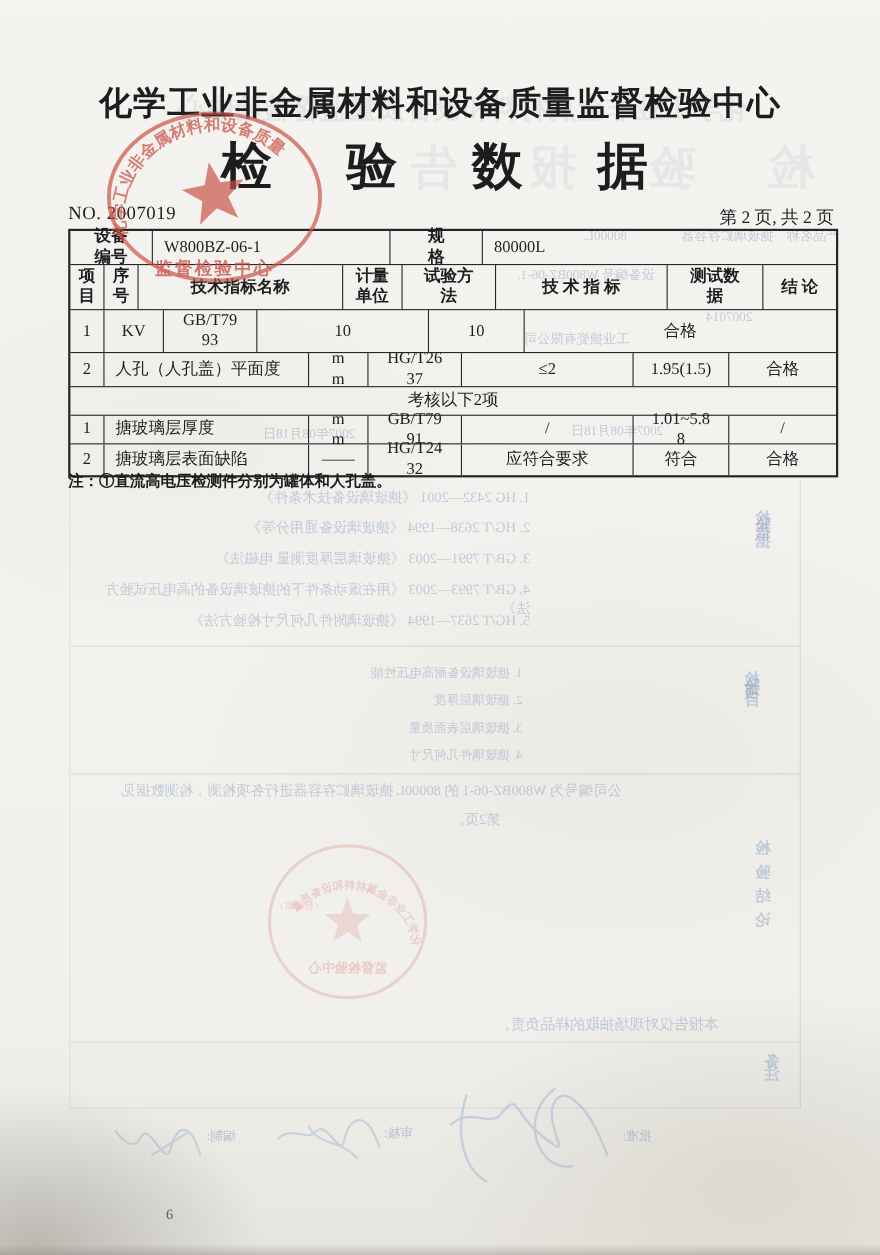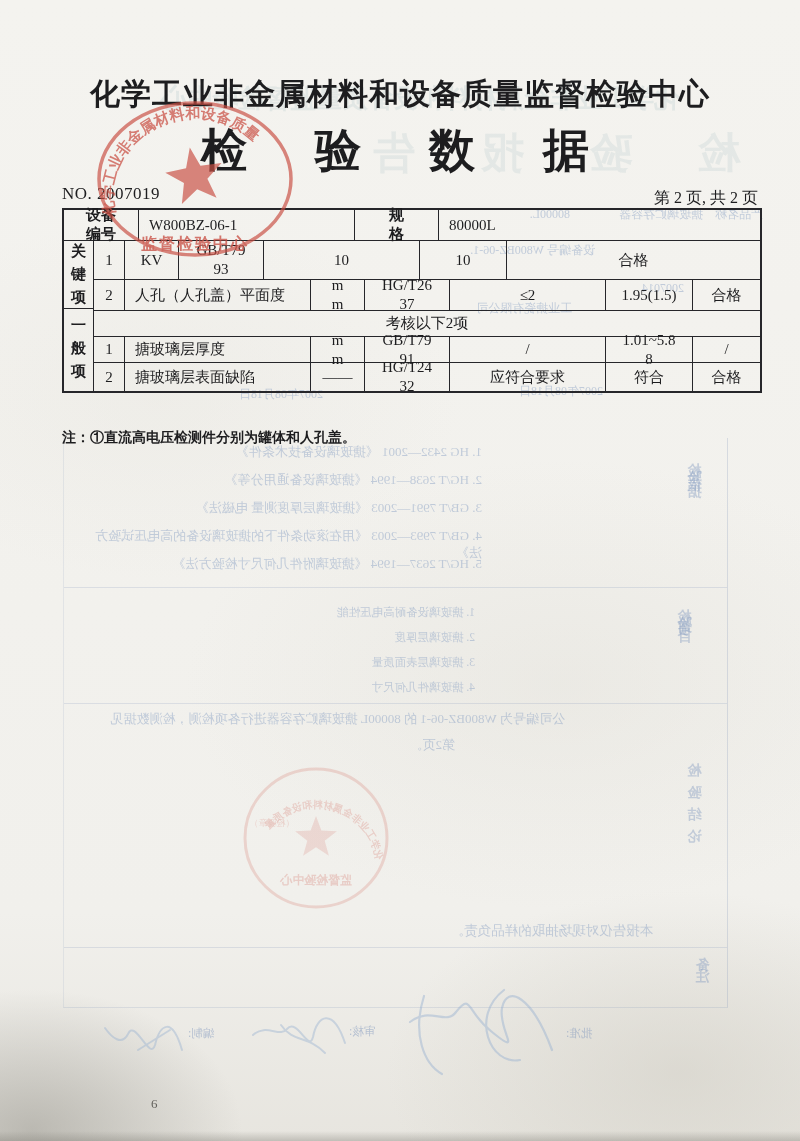--- a/index.html
+++ b/index.html
@@ -195,6 +195,16 @@
         <div class="c left nr" style="flex:1">80000L</div>
       </div>
 
+      <div class="trow" style="height:40px">
+        <div class="c b" style="width:30px">项目</div>
+        <div class="c b" style="width:31px">序号</div>
+        <div class="c b" style="width:186px">技术指标名称</div>
+        <div class="c b" style="width:54px;padding:0 10px">计量单位</div>
+        <div class="c b" style="width:85px">试验方法</div>
+        <div class="c b" style="width:156px">技 术 指 标</div>
+        <div class="c b" style="width:87px">测试数据</div>
+        <div class="c b nr" style="flex:1">结 论</div>
+      </div>
 
       <div class="tbody">
         <div class="vcol">

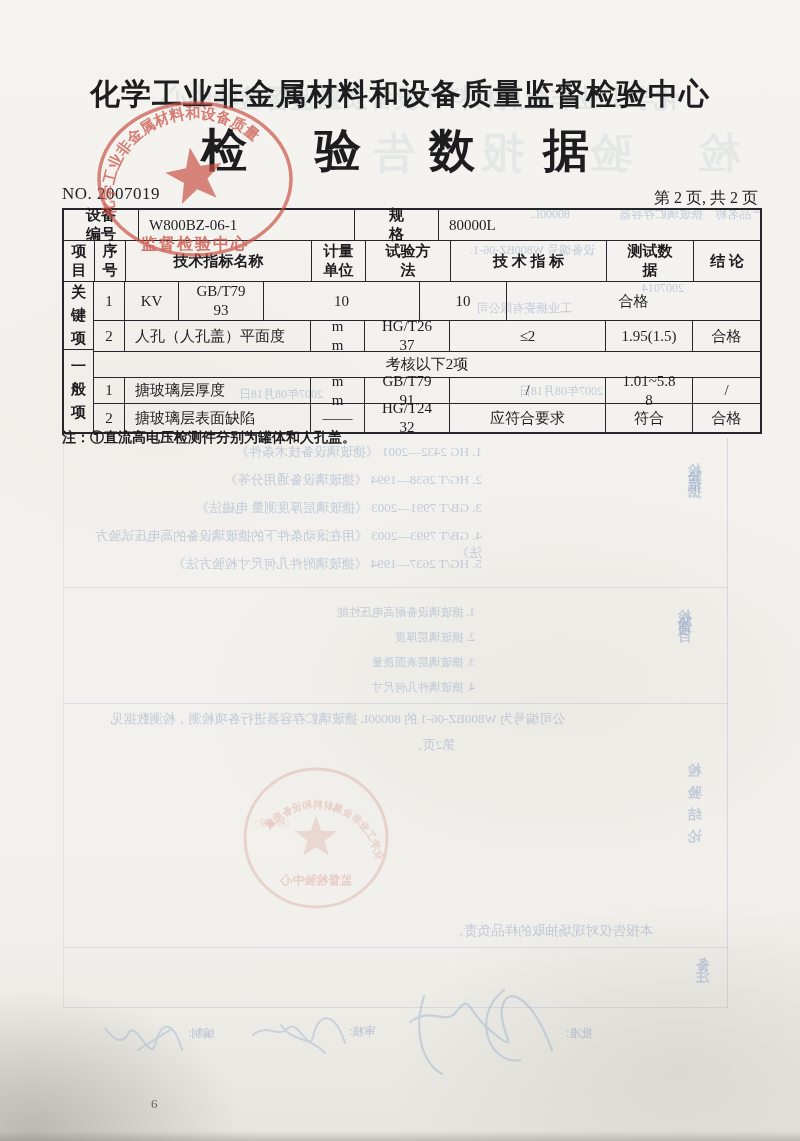--- a/index.html
+++ b/index.html
@@ -207,10 +207,6 @@
       </div>
 
       <div class="tbody">
-        <div class="vcol">
-          <div class="vc vc1">关键项</div>
-          <div class="vc vc2">一般项</div>
-        </div>
         <div class="rows">
           <div class="trow" style="height:38px">
             <div class="c" style="width:31px">1</div>

